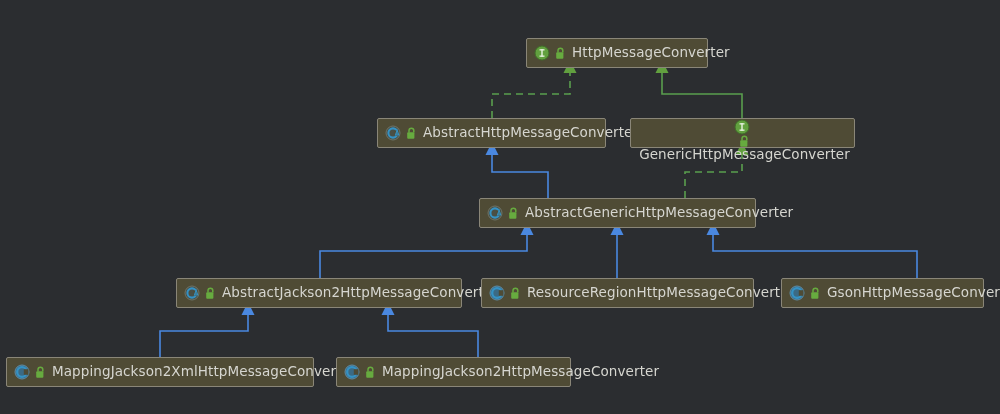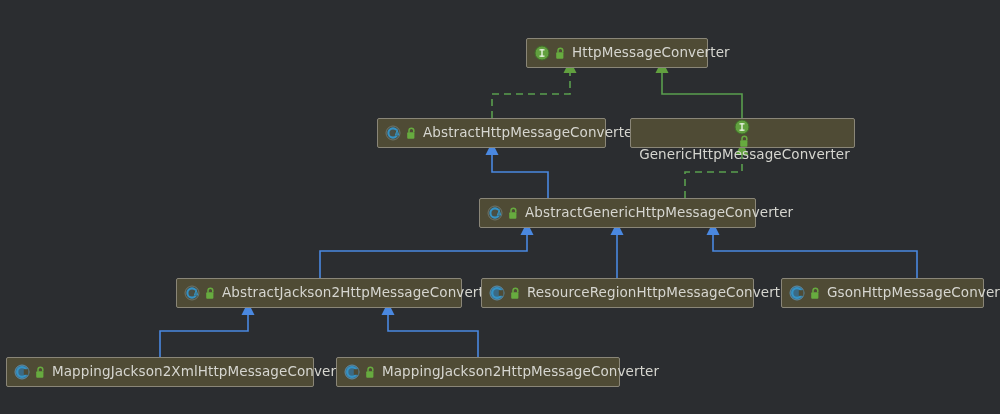--- a/index.html
+++ b/index.html
@@ -253,7 +253,7 @@
     <span class="node-label">MappingJackson2XmlHttpMessageConverter</span>
   </div>
 
-  <div class="node" style="left:336px; top:357px; width:284px;">
+  <div class="node" style="left:336px; top:357px; width:235px;">
     <span class="icon kind-icon">
       <svg viewBox="0 0 16 16" width="16" height="16">
         <circle cx="8" cy="8" r="7" fill="#3b6a84" stroke="#5e8ba3" stroke-width="1"></circle>

